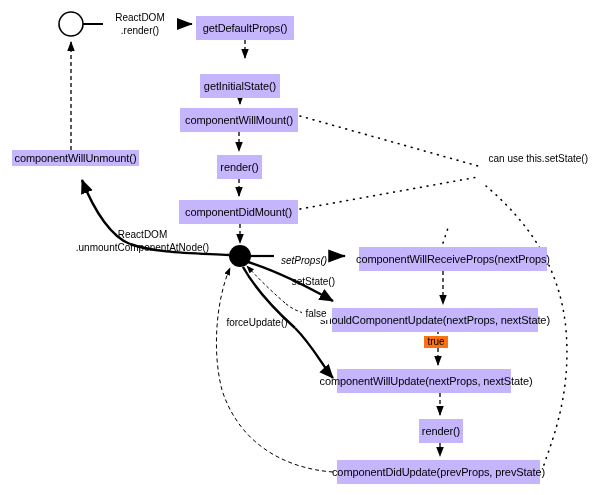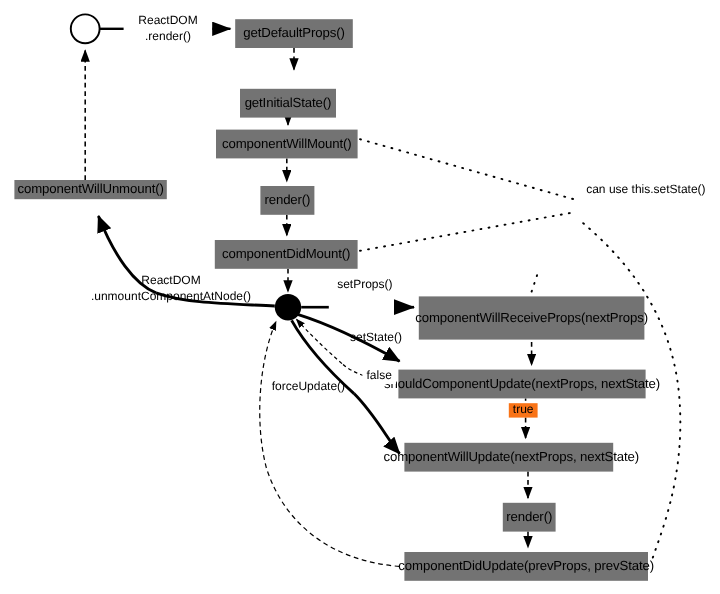--- a/index.html
+++ b/index.html
@@ -26,7 +26,7 @@
   }
   .node-box {
     position: absolute;
-    background: #737373;
+    background: #c4b5fd;
     color: #000000;
     font-size: 11px;
     line-height: 1;

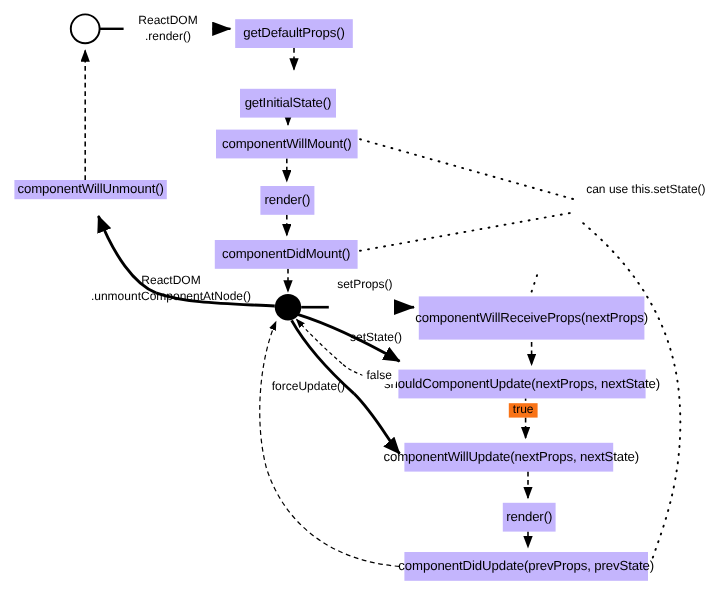--- a/index.html
+++ b/index.html
@@ -170,7 +170,7 @@
     <div>.unmountComponentAtNode()</div>
   </div>
 
-  <div class="edge-label" style="left:277px;top:232px;width:54px;">
+  <div class="edge-label" style="left:277px;top:255px;width:54px;font-style:italic;">
     <span>setProps()</span>
   </div>
 

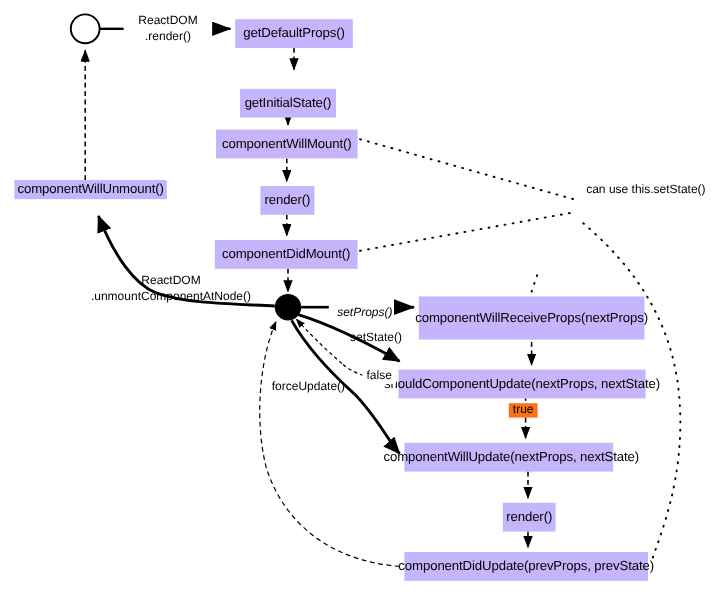--- a/index.html
+++ b/index.html
@@ -140,7 +140,7 @@
     <span>componentWillUnmount()</span>
   </div>
 
-  <div class="node-box" style="left:349px;top:247px;width:188px;height:36px;">
+  <div class="node-box" style="left:359px;top:247px;width:188px;height:24px;">
     <span>componentWillReceiveProps(nextProps)</span>
   </div>
 

